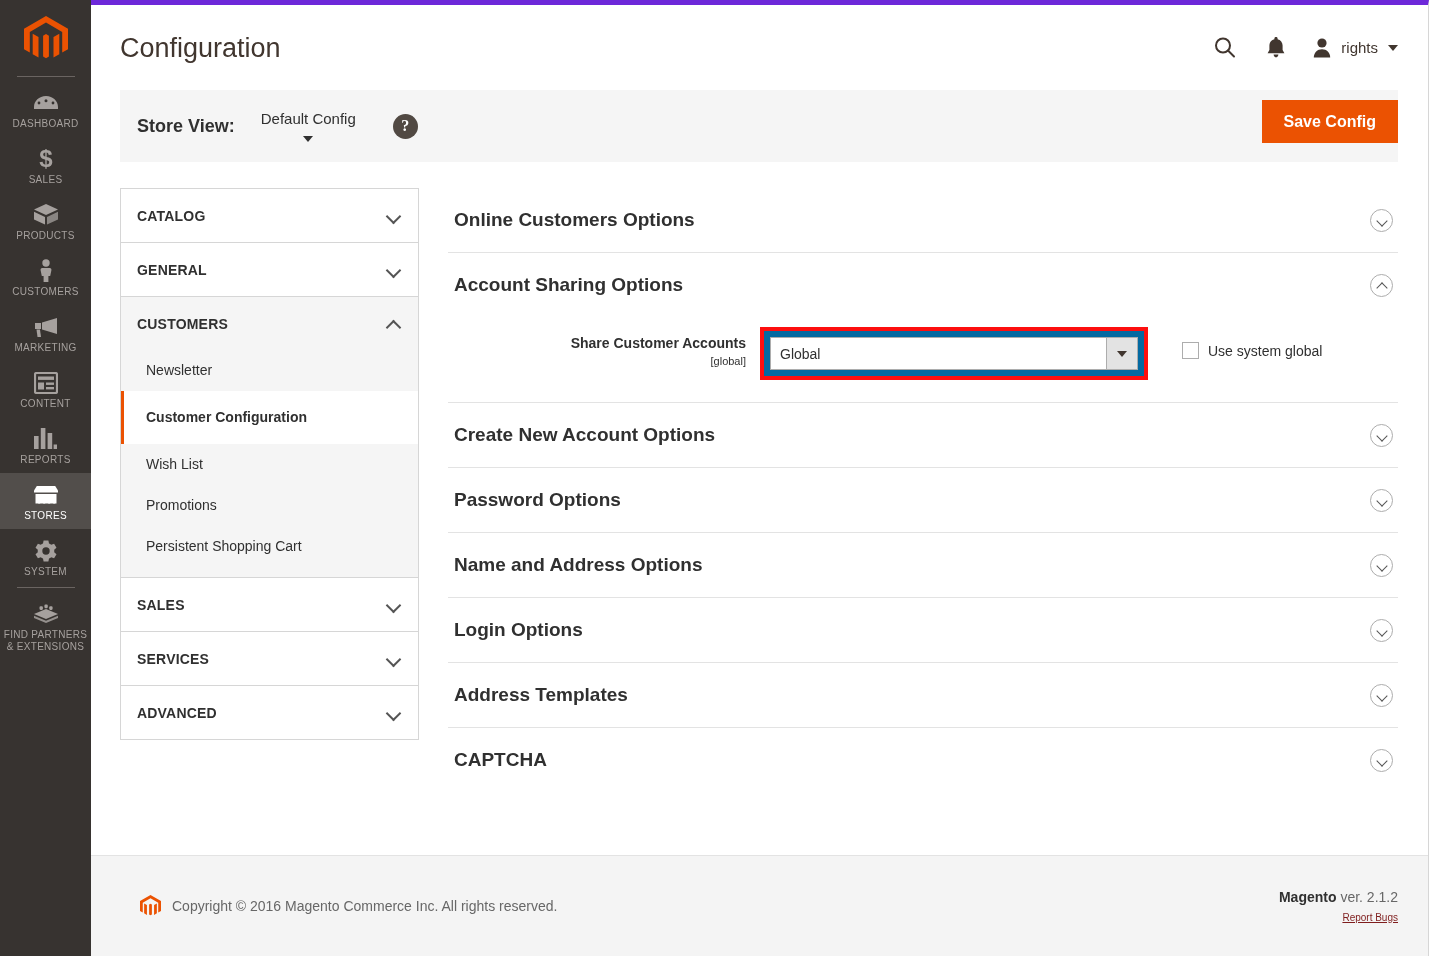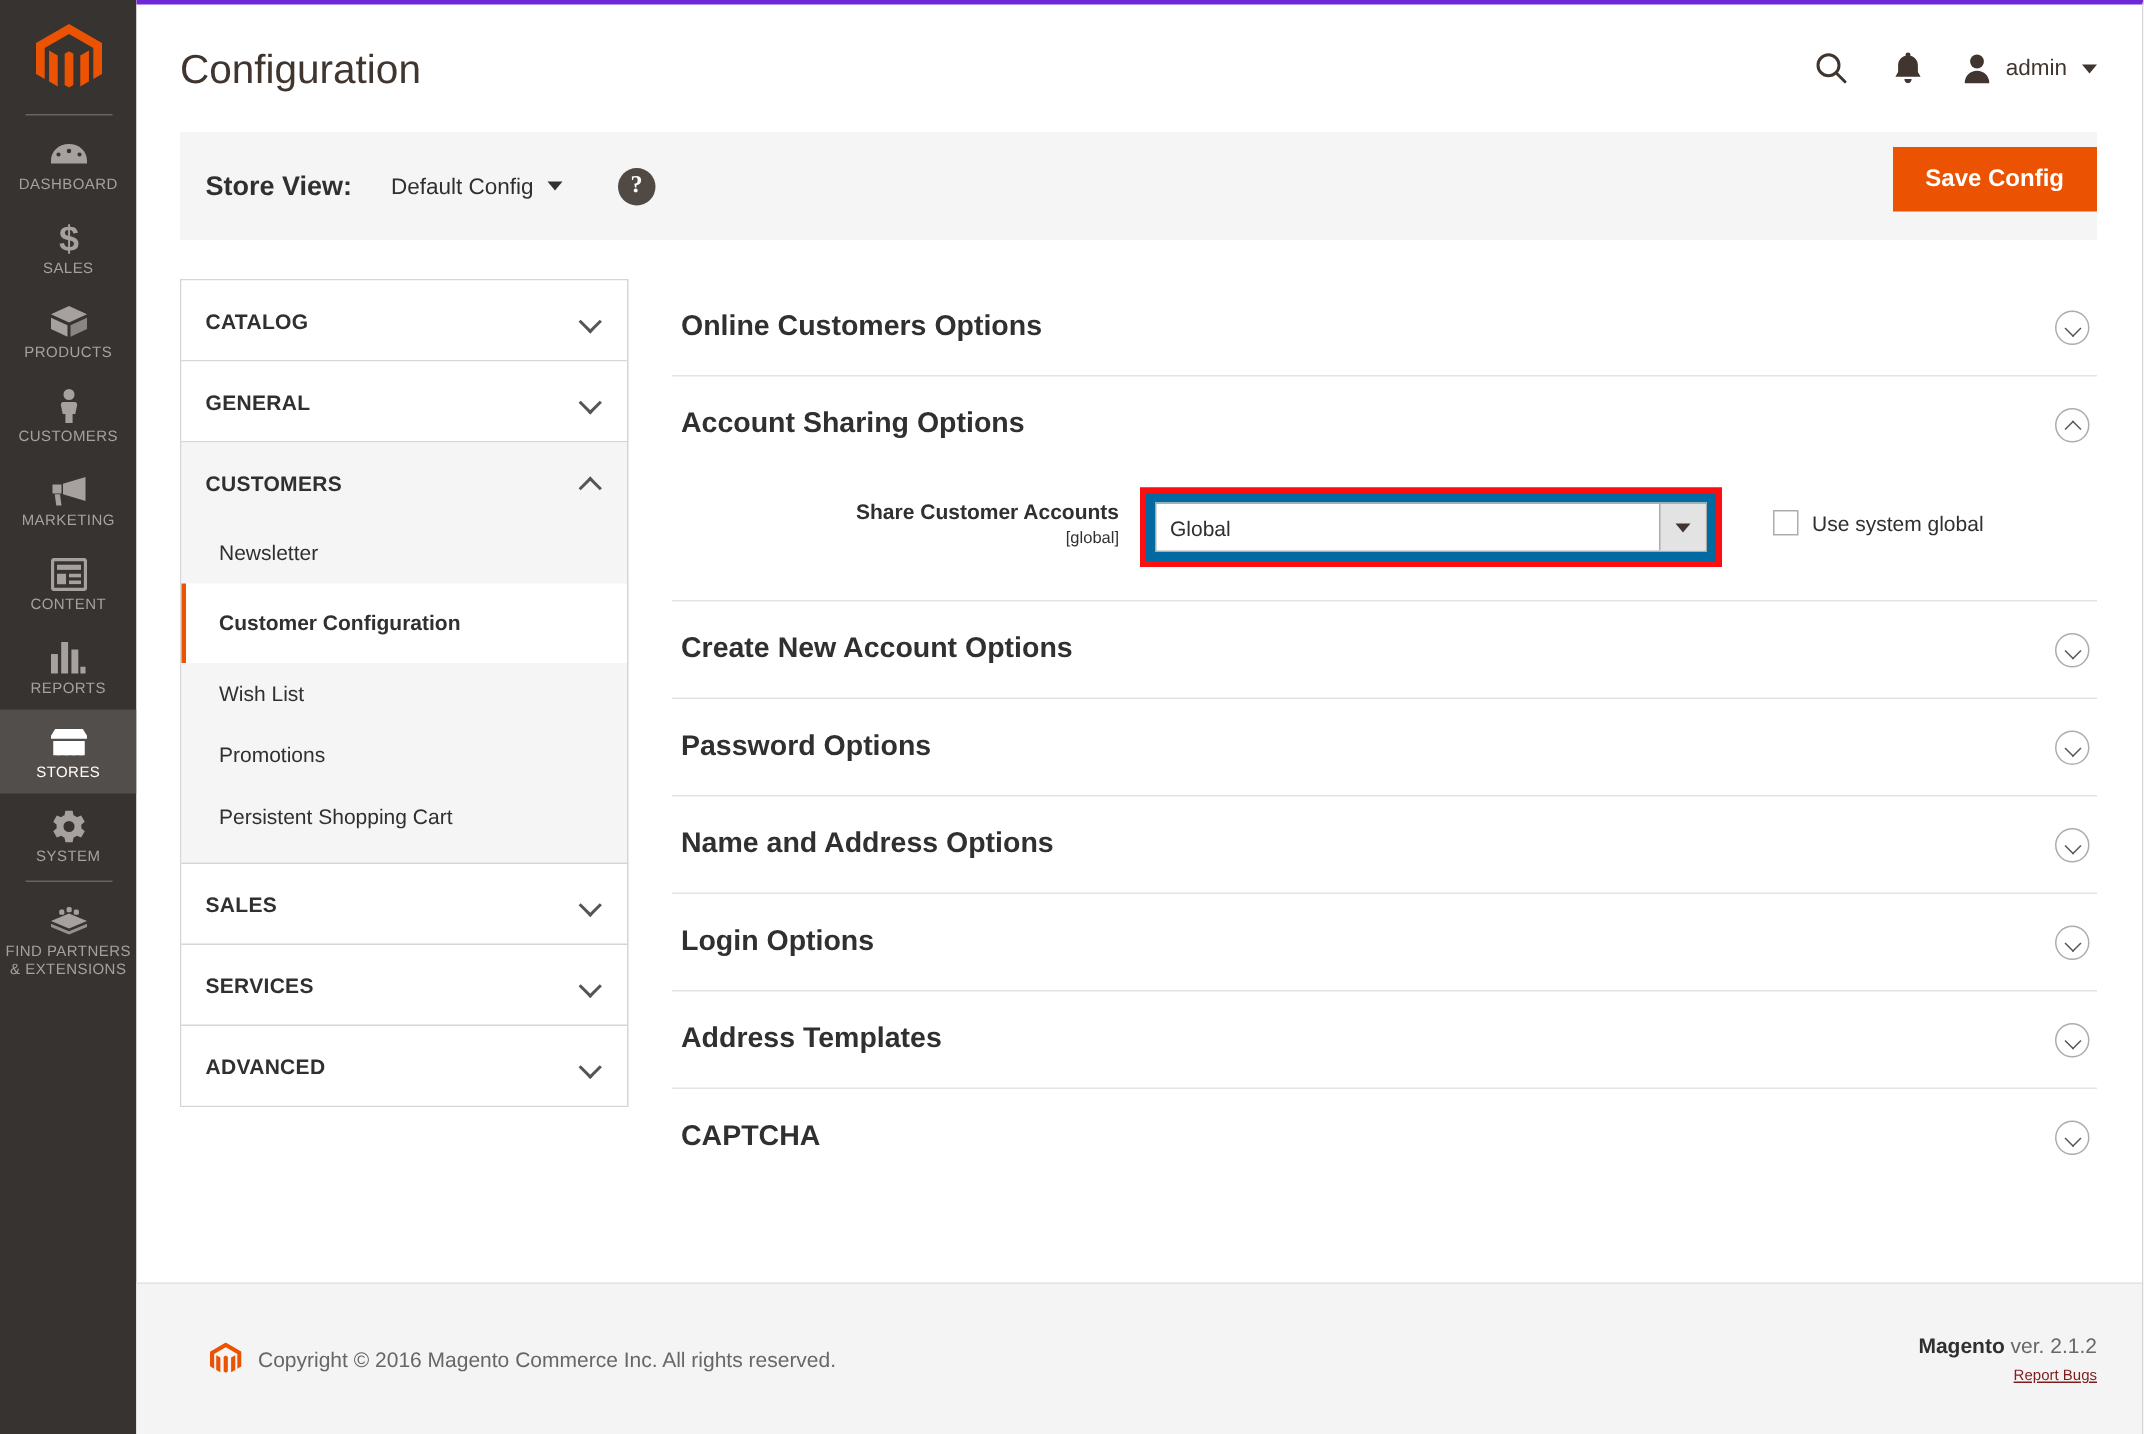--- a/index.html
+++ b/index.html
@@ -85,7 +85,7 @@
     position: relative;
     background: #ffffff;
     border-right: 1px solid #d6d6d6;
-    border-top: 3px solid #6d28d9;
+    border-top: 5px solid #6d28d9;
     display: flex;
     flex-direction: column;
   }

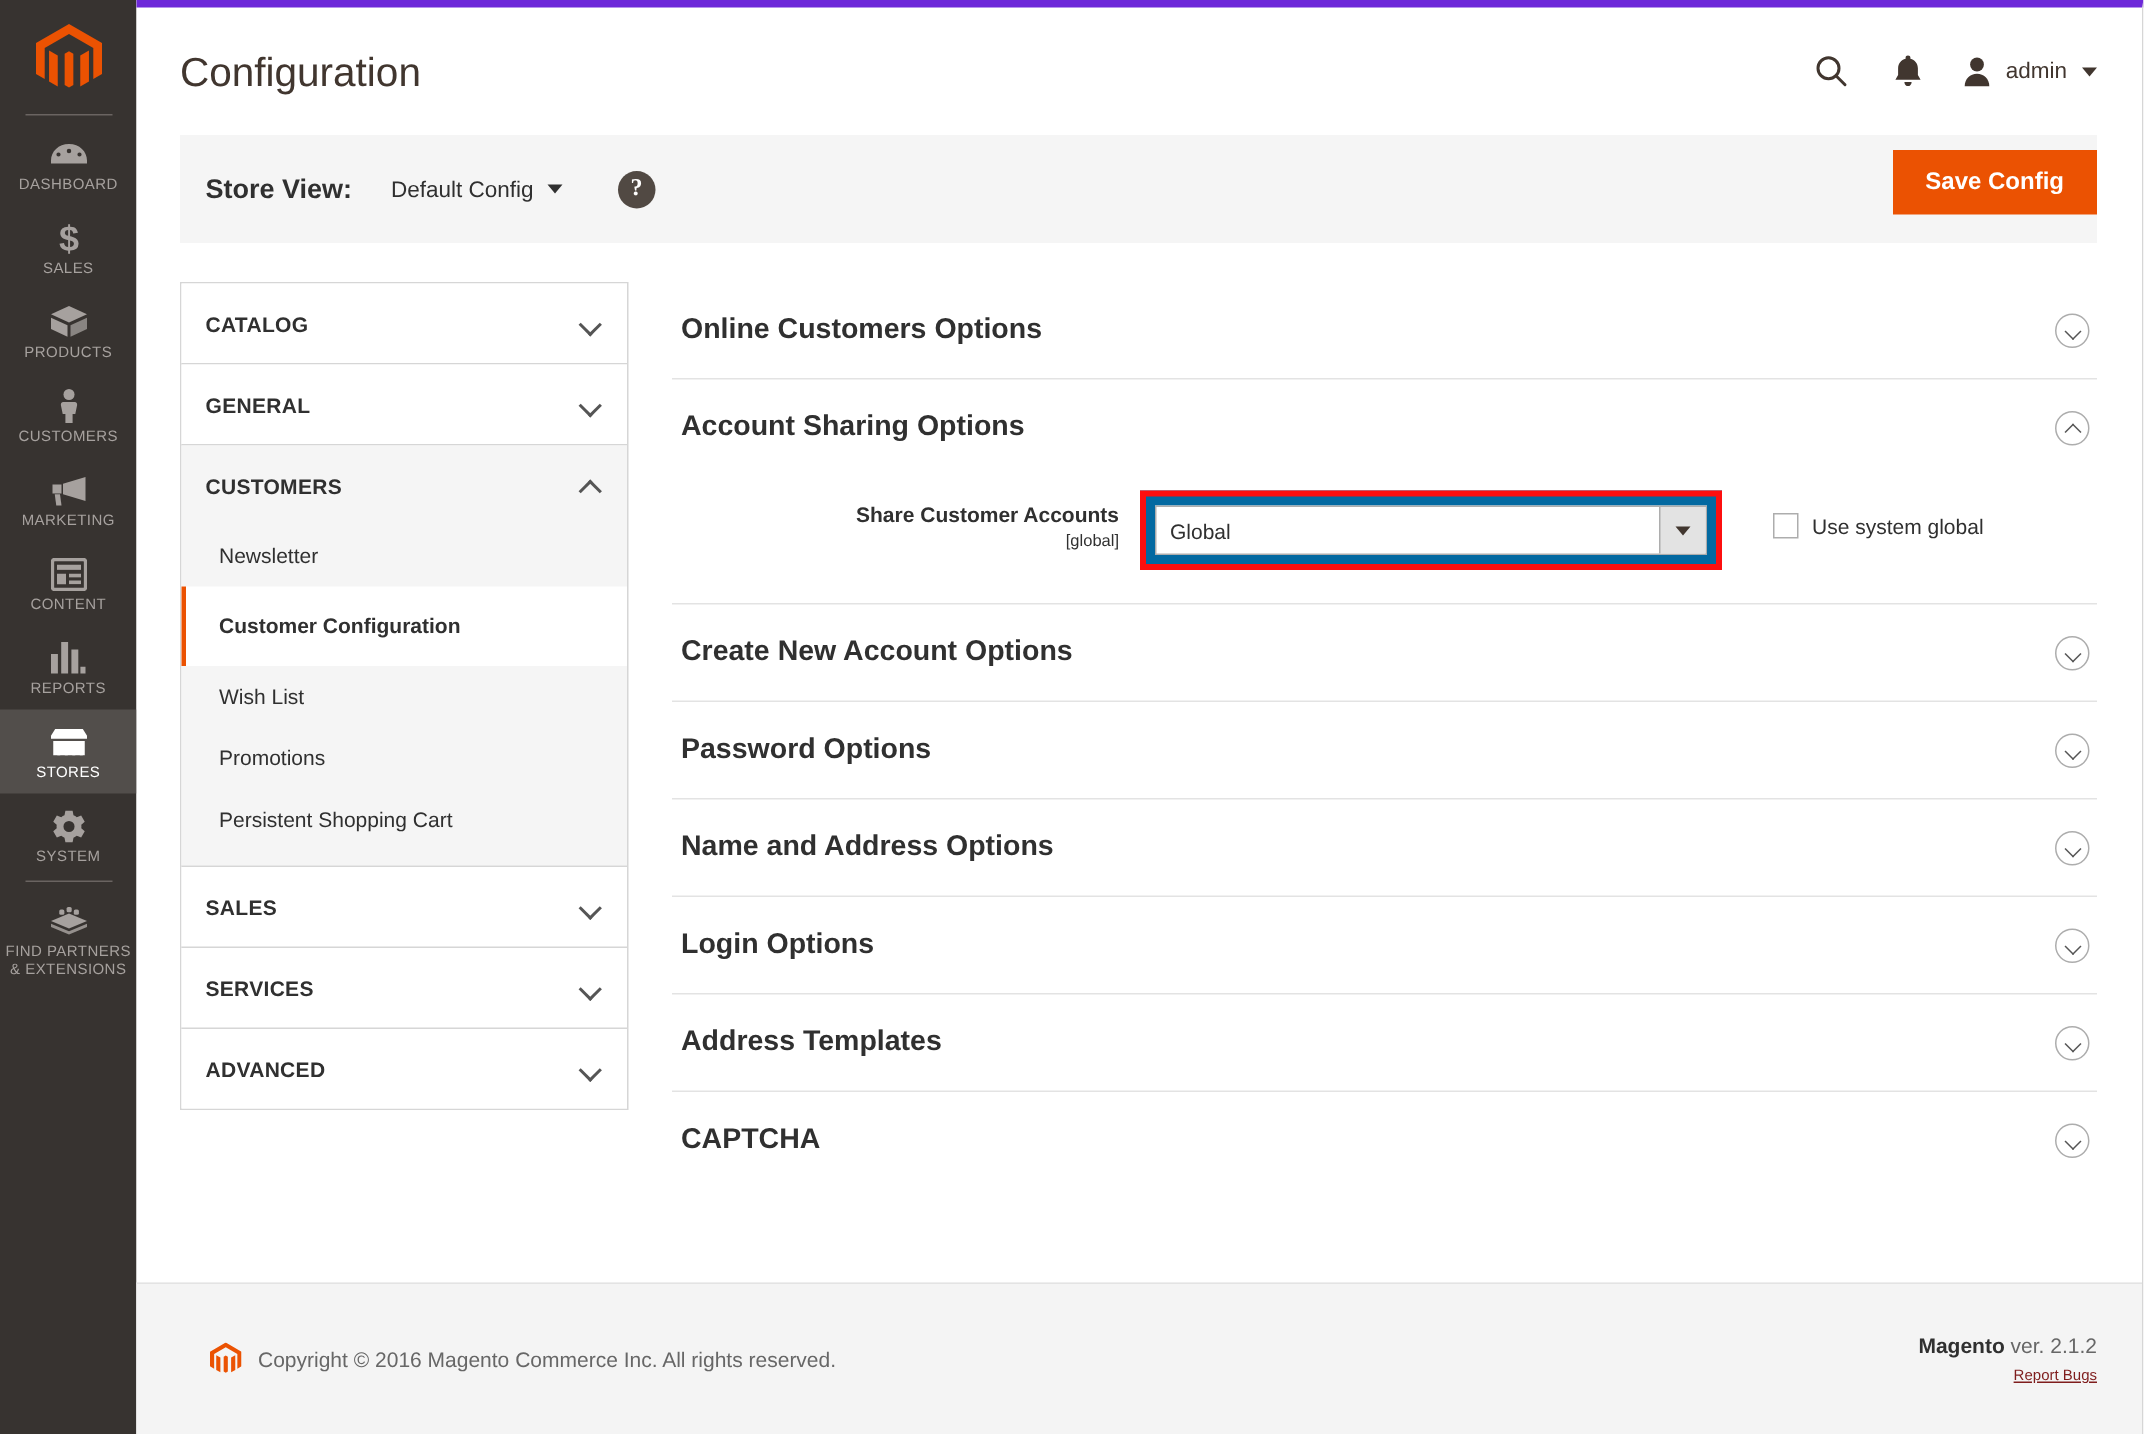--- a/index.html
+++ b/index.html
@@ -538,7 +538,7 @@
             <circle cx="10" cy="6" r="4.6" fill="#41362f"></circle>
             <path fill="#41362f" d="M1.8 20.5 C1.8 15.6 5.4 12.2 10 12.2 C14.6 12.2 18.2 15.6 18.2 20.5 Z"></path>
           </svg>
-          <span class="user-name">admin</span>
+          <span class="user-name">rights</span>
           <span class="caret-down"></span>
         </div>
       </div>

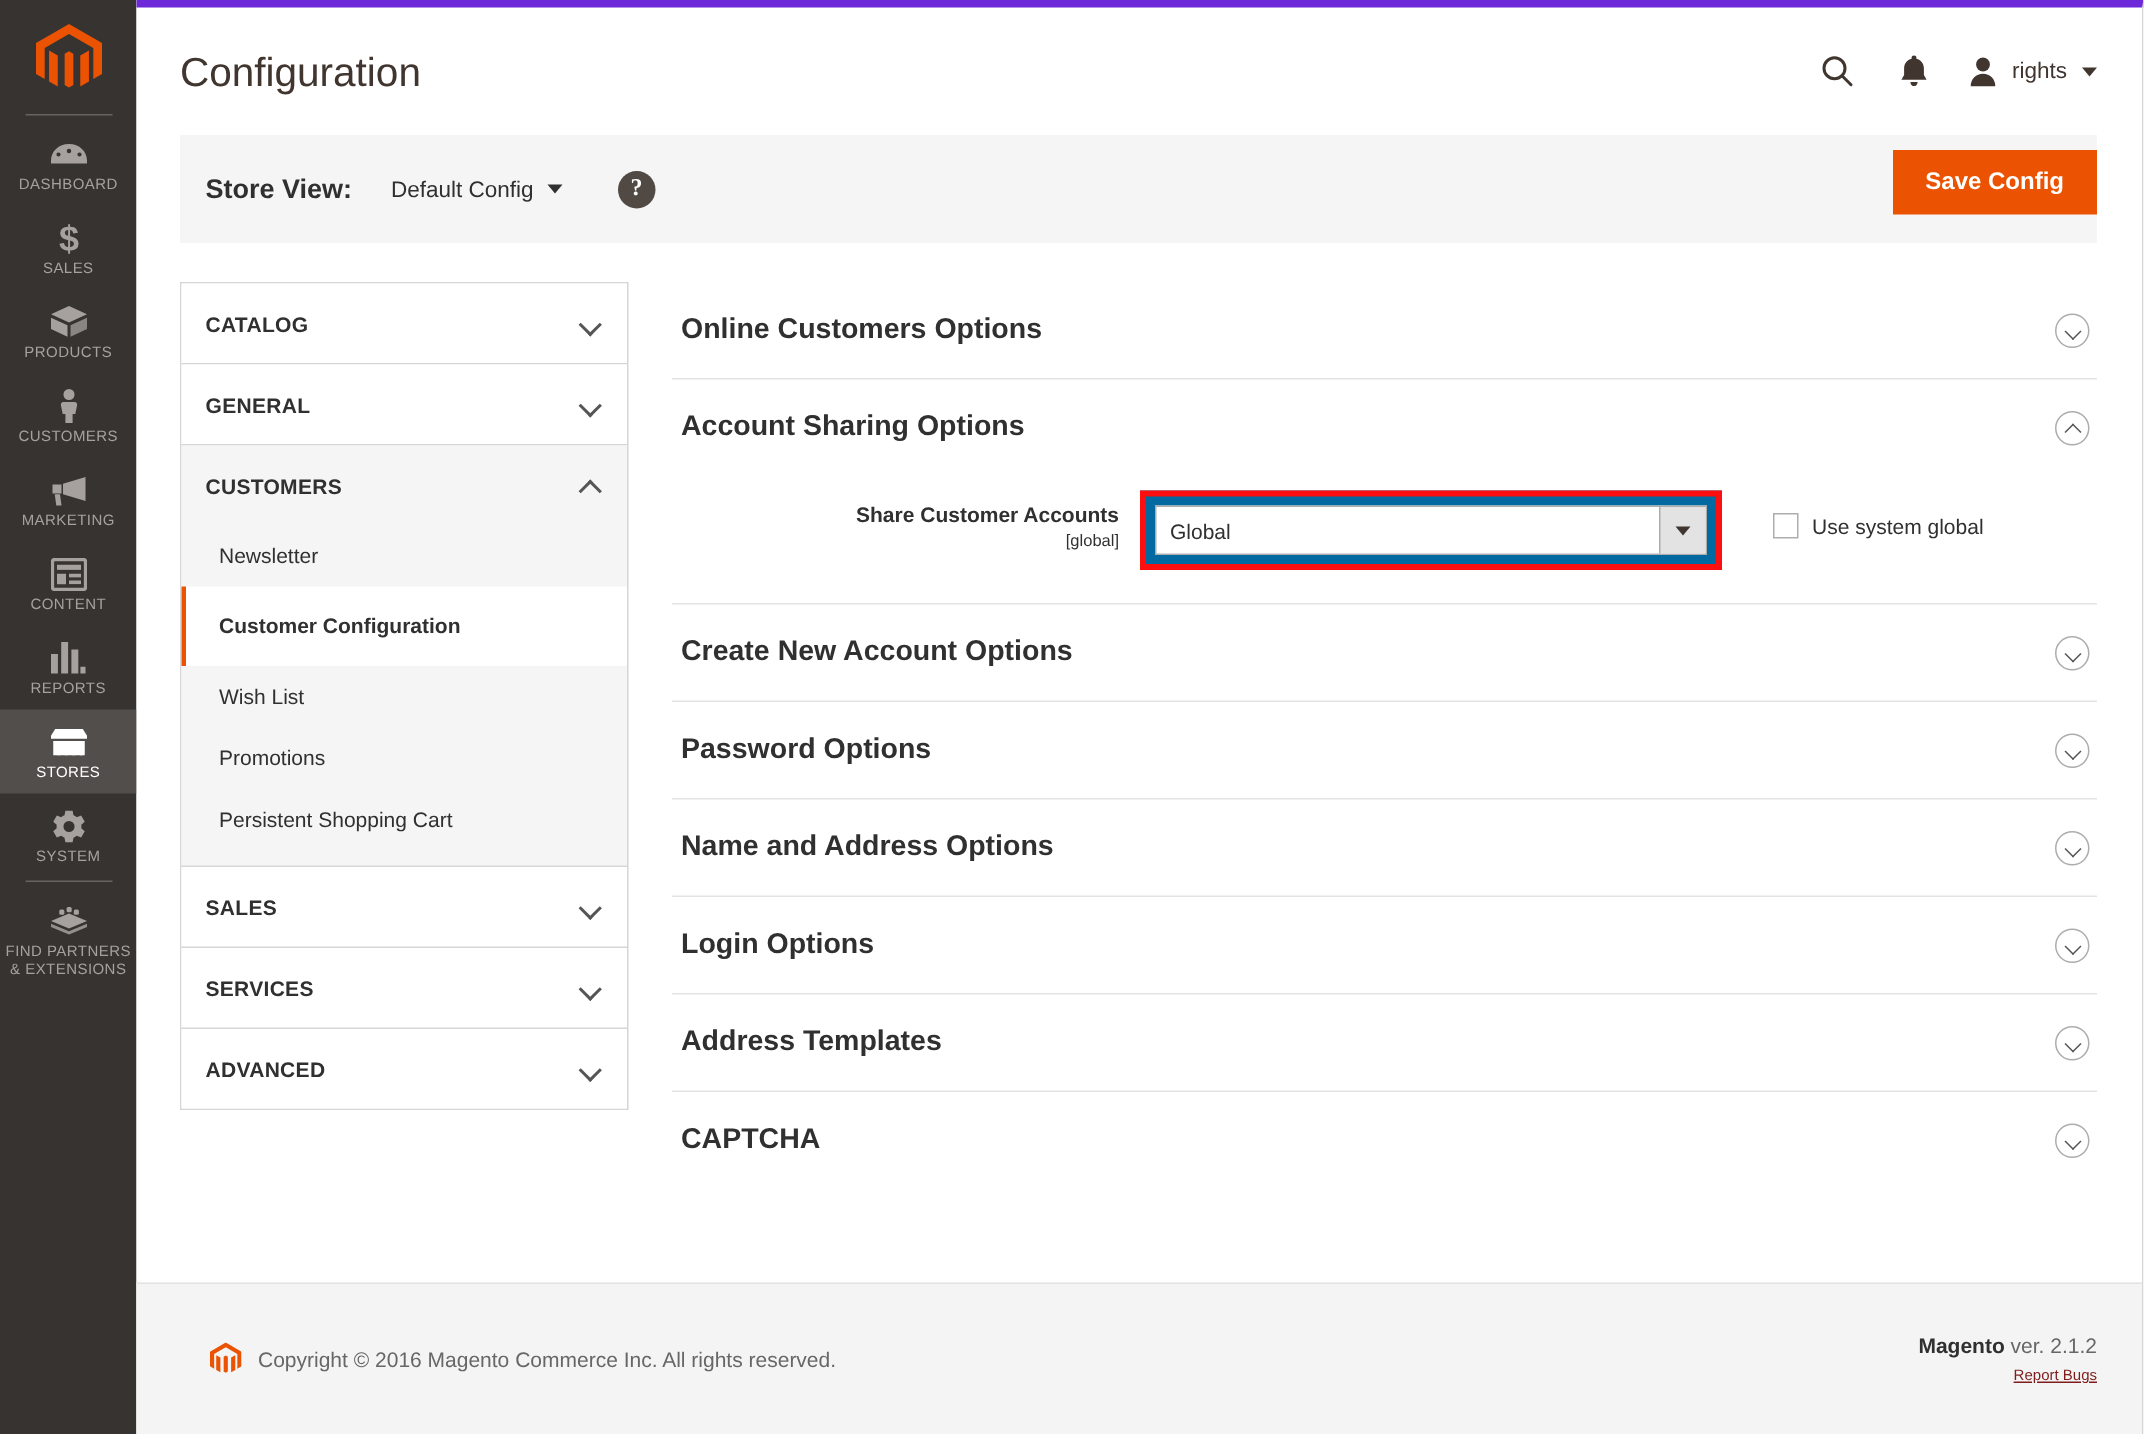--- a/index.html
+++ b/index.html
@@ -146,7 +146,7 @@
     margin-right: 26px;
   }
   .sv-switcher {
-    display: flex; align-items: center; gap: 9px; cursor: pointer;
+    display: flex; align-items: center; gap: 9px; cursor: pointer; flex-direction: column;
   }
   .sv-value { font-size: 15px; color: #303030; }
   .sv-caret {

